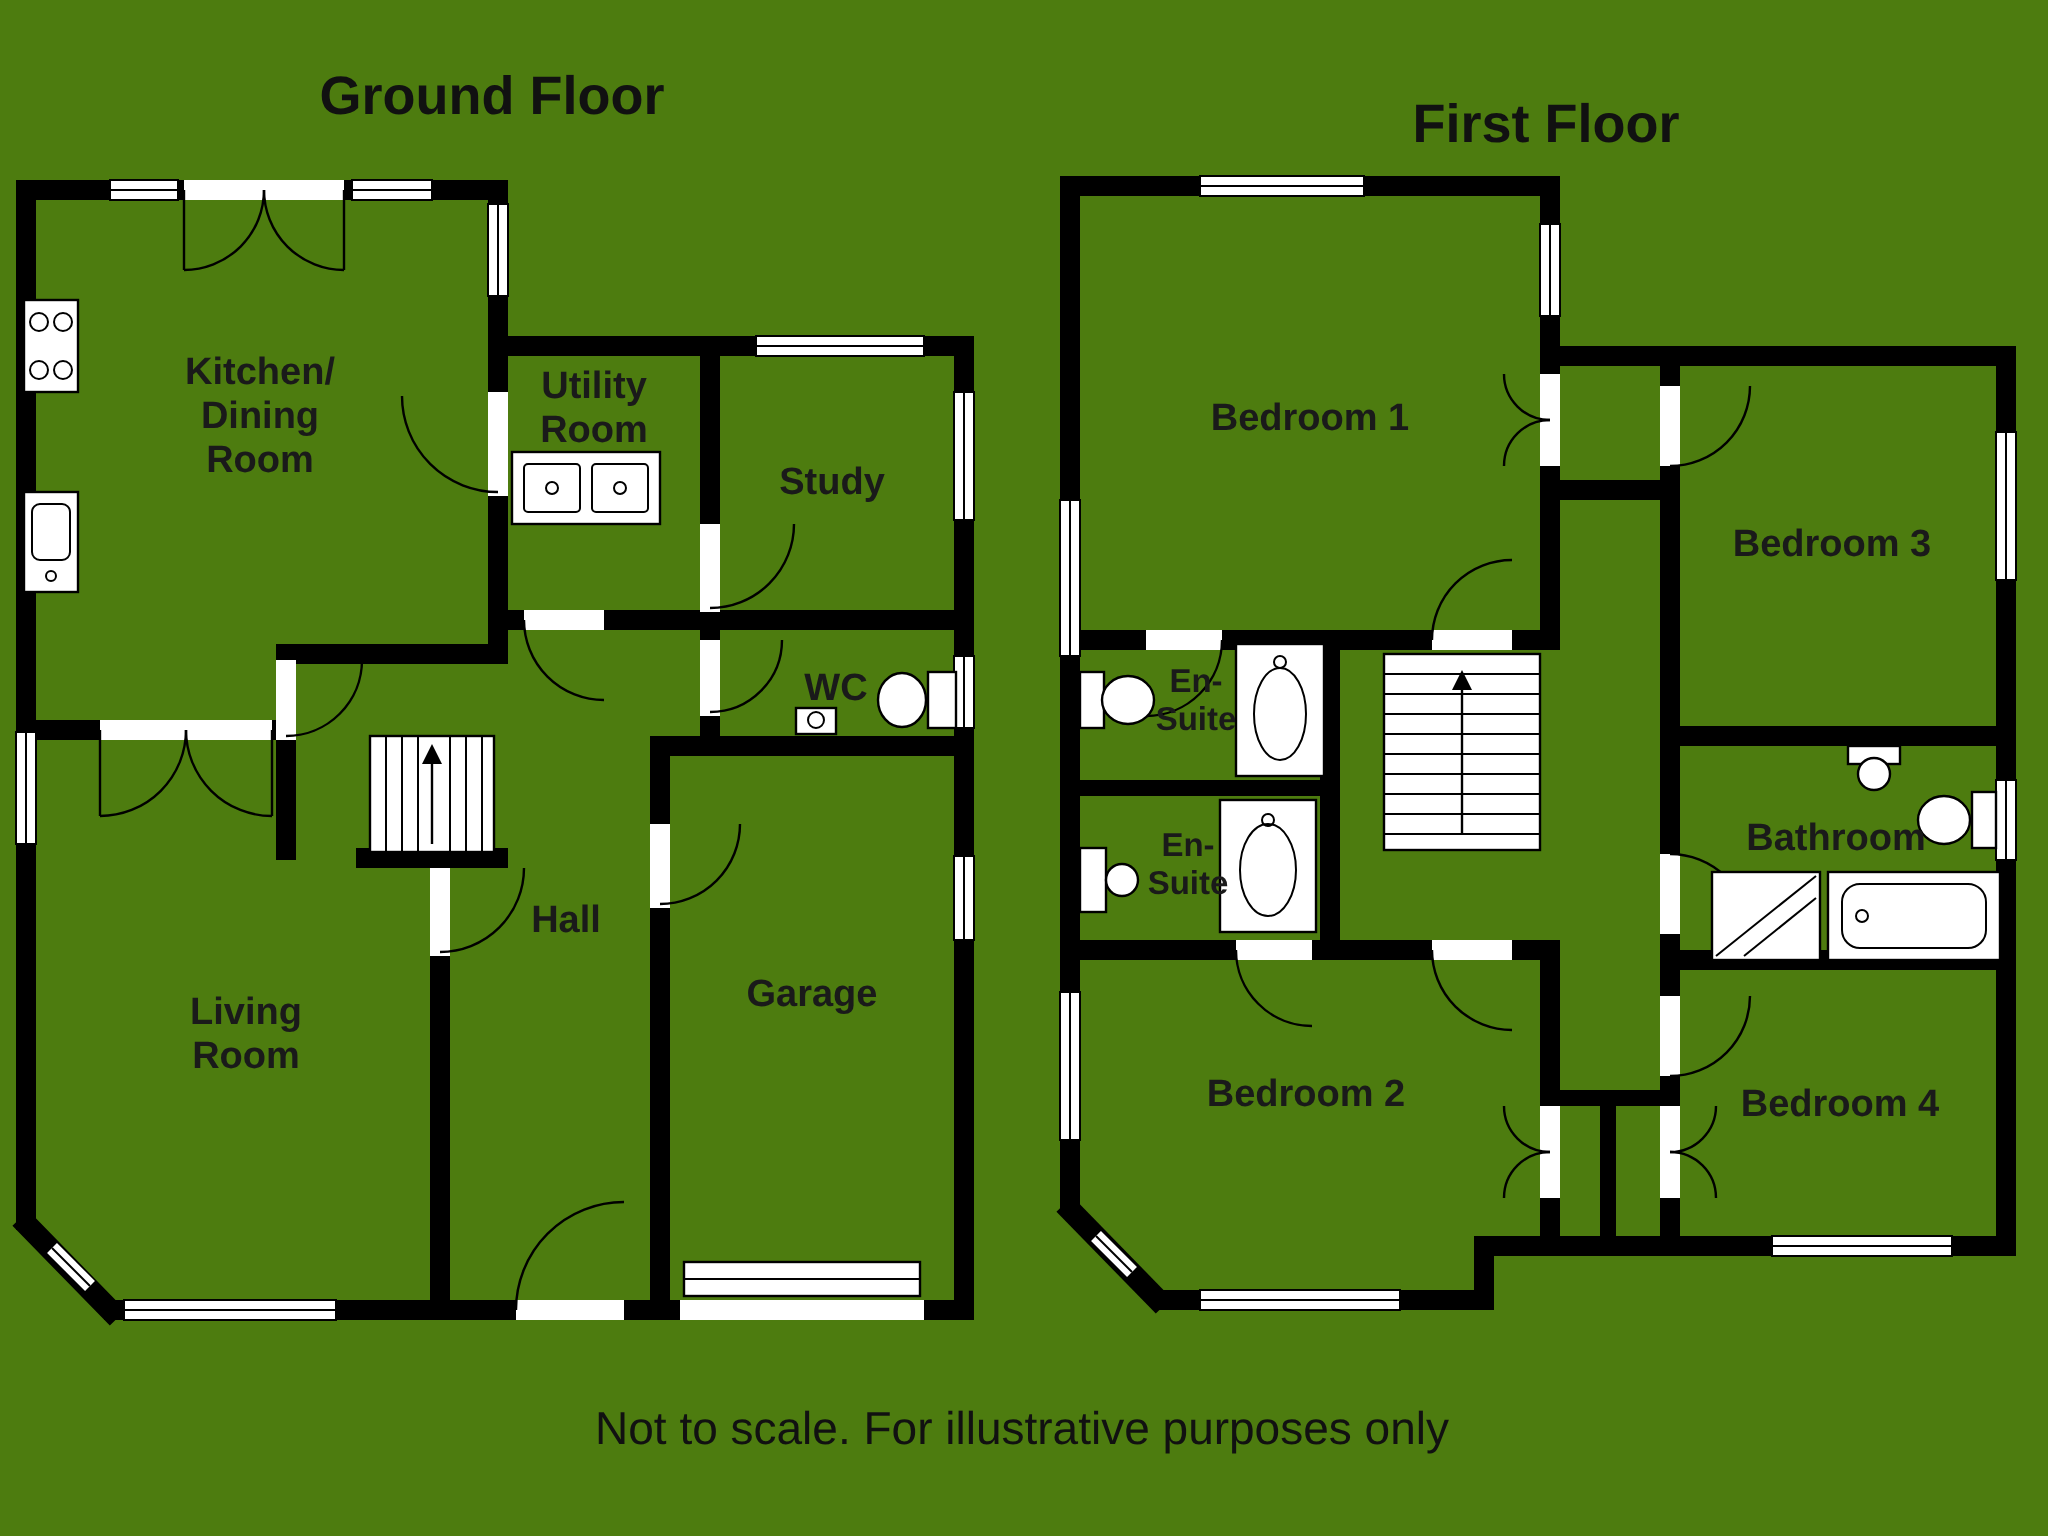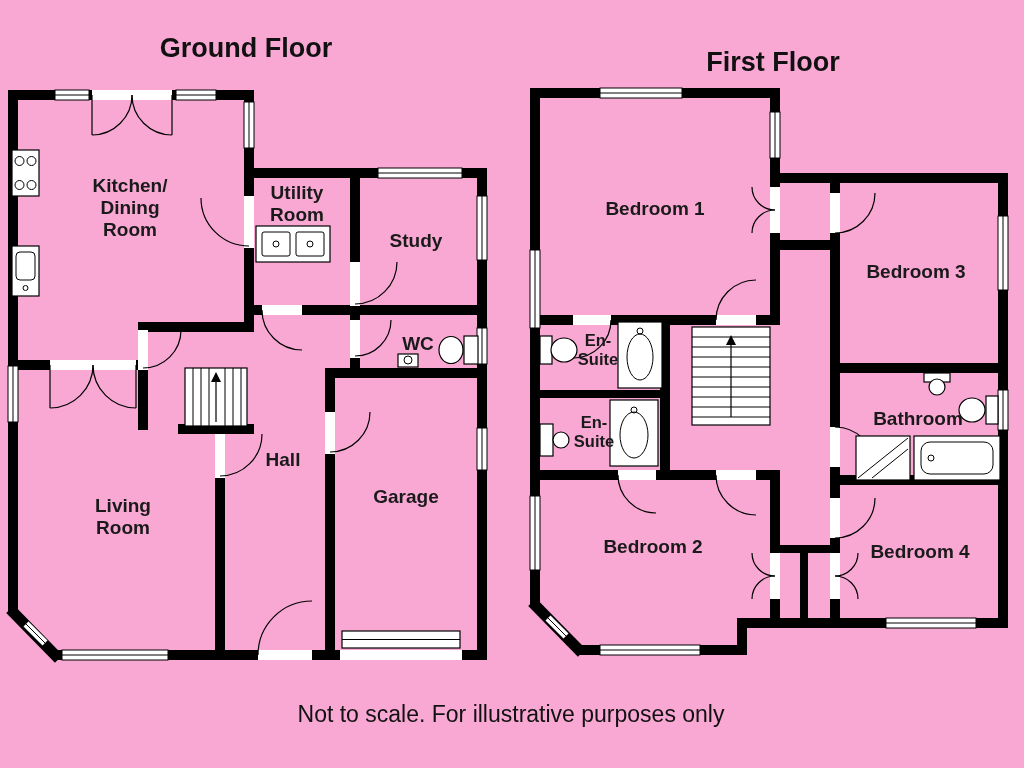--- a/index.html
+++ b/index.html
@@ -3,7 +3,7 @@
 <meta charset="utf-8">
 <style>
   html,body{margin:0;padding:0;background:#fff;}
-  .canvas{position:relative;width:1024px;height:768px;background:#f9a8d4;overflow:hidden;}
+  .canvas{position:relative;width:1024px;height:768px;background:#4d7c0f;overflow:hidden;}
   svg{position:absolute;left:0;top:0;}
   .wall{fill:#000000;}
   .wall-line{stroke:#000000;stroke-width:11;stroke-linecap:square;}

